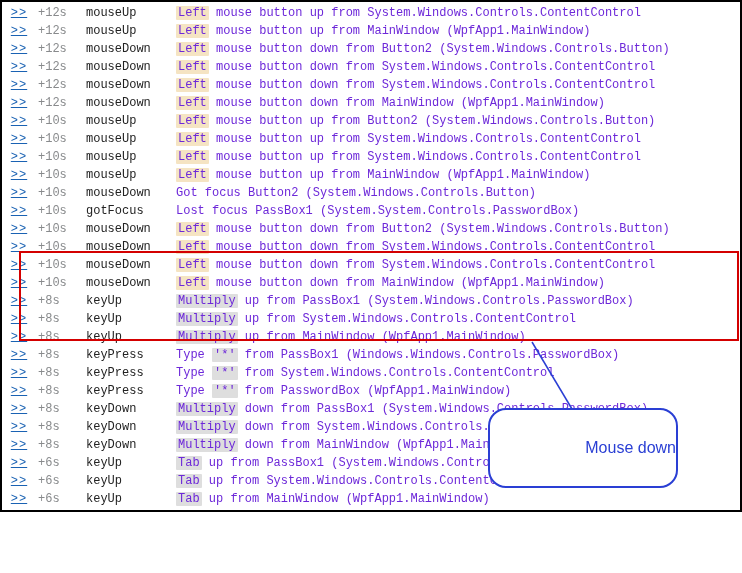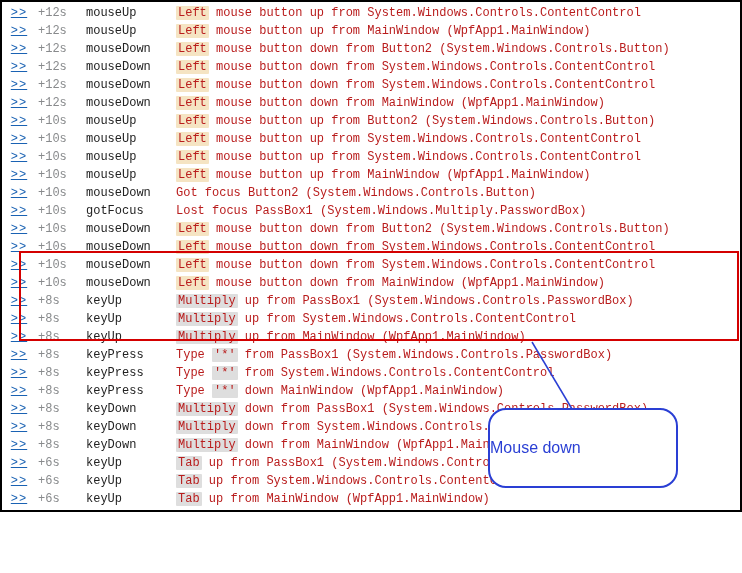--- a/index.html
+++ b/index.html
@@ -19,7 +19,7 @@
   .link { color: #1a62b3; text-decoration: underline; cursor: pointer; letter-spacing: 1px; }
   .time-col { width: 48px; text-align: left; color: #888a8c; font-family: "Consolas","Courier New",monospace; }
   .event-col { width: 90px; color: #222; font-family: "Consolas","Courier New",monospace; }
-  .desc-col { color: #b91c1c; font-family: "Consolas","Courier New",monospace; margin-top: 24px; }
+  .desc-col { color: #6d28d9; font-family: "Consolas","Courier New",monospace; margin-top: 24px; }
   .tag {
     display: inline-block;
     background: #f5e4c3;

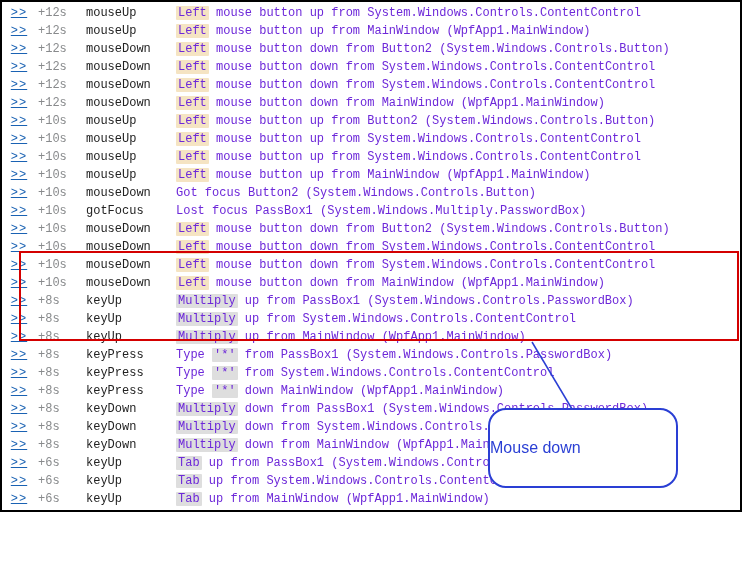--- a/index.html
+++ b/index.html
@@ -140,7 +140,7 @@
         <td class="link-col"><span class="link">&gt;&gt;</span></td>
         <td class="time-col">+10s</td>
         <td class="event-col">gotFocus</td>
-        <td class="desc-col"><span>Lost focus PassBox1 (System.Windows.Multiply.PasswordBox)</span></td>
+        <td class="desc-col"><span>Lost focus PassBox1 (System.System.Controls.PasswordBox)</span></td>
       </tr>
       <tr>
         <td class="link-col"><span class="link">&gt;&gt;</span></td>

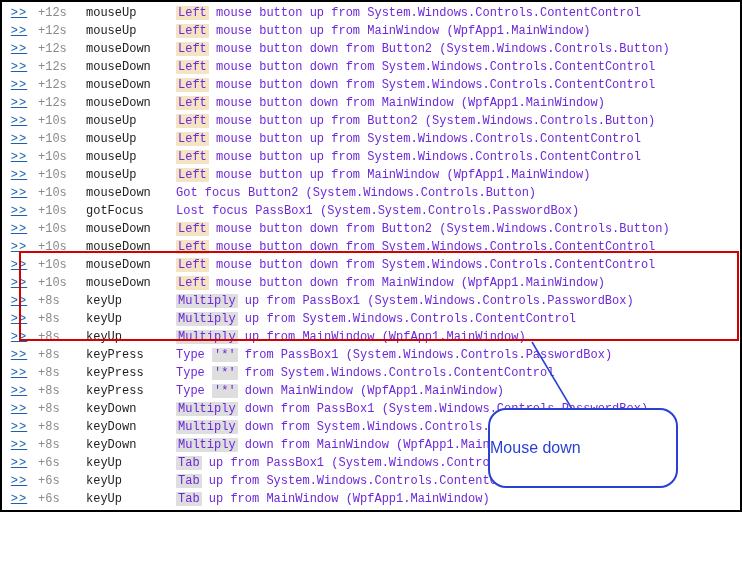--- a/index.html
+++ b/index.html
@@ -188,7 +188,7 @@
         <td class="link-col"><span class="link">&gt;&gt;</span></td>
         <td class="time-col">+8s</td>
         <td class="event-col">keyPress</td>
-        <td class="desc-col"><span>Type </span><span class="tag-grey">'*'</span><span> from PassBox1 (System.Windows.Controls.PasswordBox)</span></td>
+        <td class="desc-col"><span>Type </span><span class="tag-grey">'*'</span><span> from PassBox1 (Windows.Windows.Controls.PasswordBox)</span></td>
       </tr>
       <tr>
         <td class="link-col"><span class="link">&gt;&gt;</span></td>

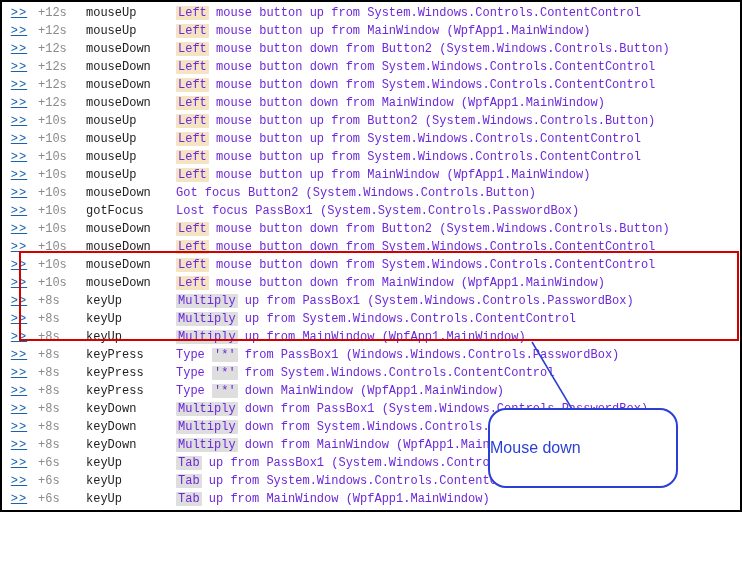--- a/index.html
+++ b/index.html
@@ -200,7 +200,7 @@
         <td class="link-col"><span class="link">&gt;&gt;</span></td>
         <td class="time-col">+8s</td>
         <td class="event-col">keyPress</td>
-        <td class="desc-col"><span>Type </span><span class="tag-grey">'*'</span><span> down MainWindow (WpfApp1.MainWindow)</span></td>
+        <td class="desc-col"><span>Type </span><span class="tag-grey">'*'</span><span> from PasswordBox (WpfApp1.MainWindow)</span></td>
       </tr>
       <tr>
         <td class="link-col"><span class="link">&gt;&gt;</span></td>

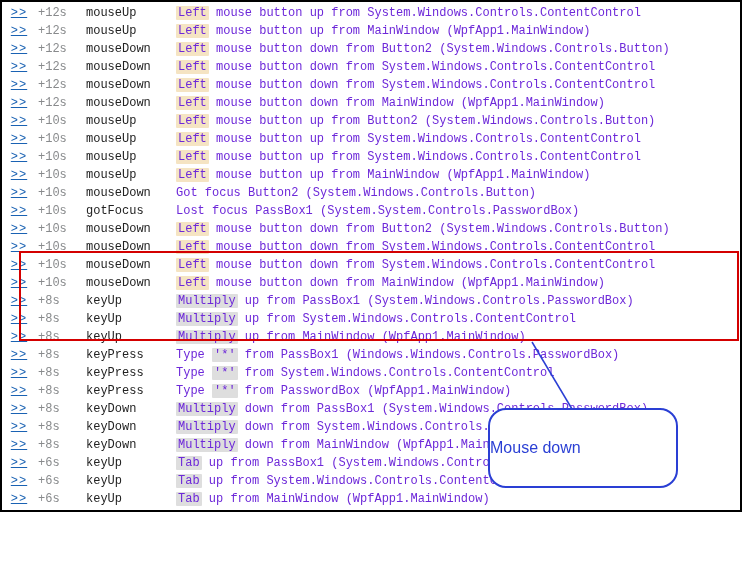--- a/index.html
+++ b/index.html
@@ -54,7 +54,7 @@
     background: #fff;
     display: flex;
     align-items: center;
-    justify-content: flex-start;
+    justify-content: flex-end;
     color: #2a3fd4;
     font-family: Verdana, Arial, sans-serif;
     font-size: 16px;

